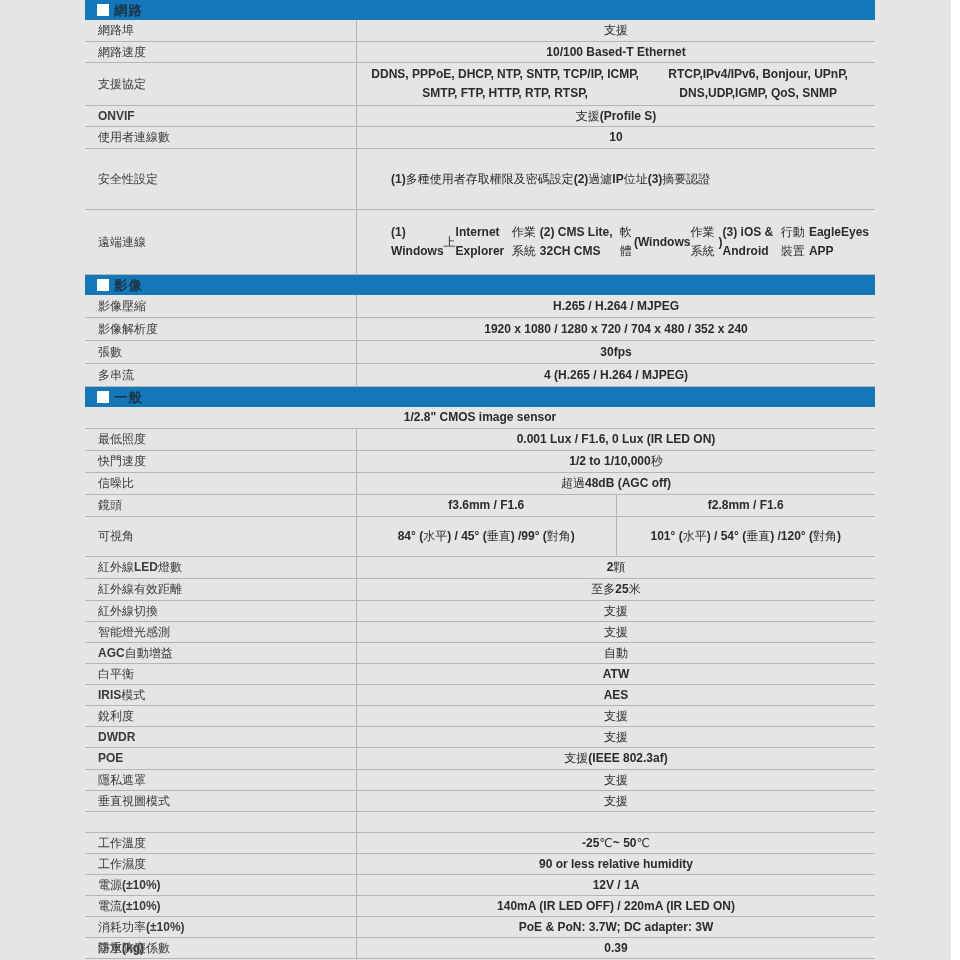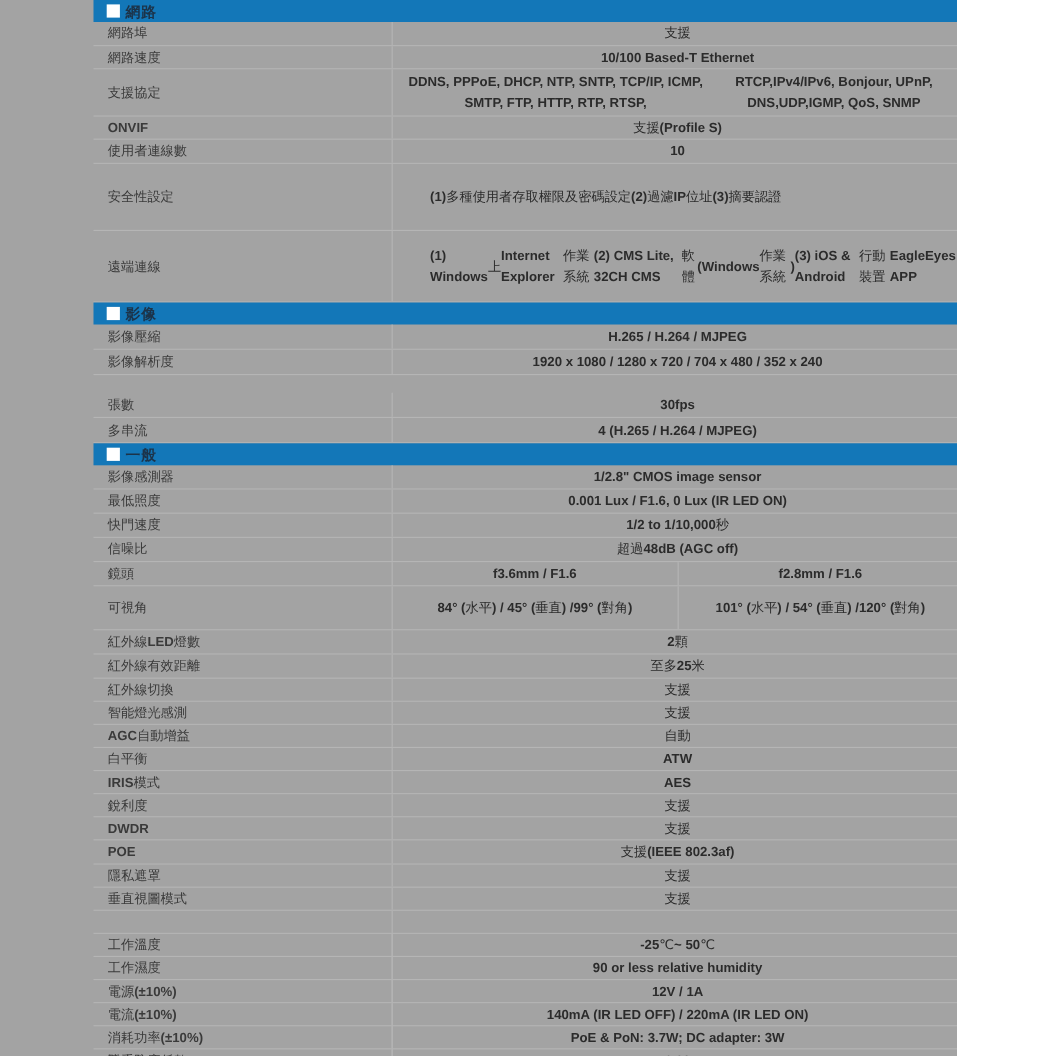--- a/index.html
+++ b/index.html
@@ -4,7 +4,7 @@
 <style>
   html,body{margin:0;padding:0;background:#ffffff;}
   .page{
-    position:relative;width:870px;height:960px;background:#a3a3a3;overflow:hidden;
+    position:relative;width:951px;height:960px;background:#e5e5e5;overflow:hidden;
     font-family:"Liberation Sans","DejaVu Sans",sans-serif;color:#2f2f2f;
   }
   .spec-table{position:absolute;left:85px;top:0;width:790px;}

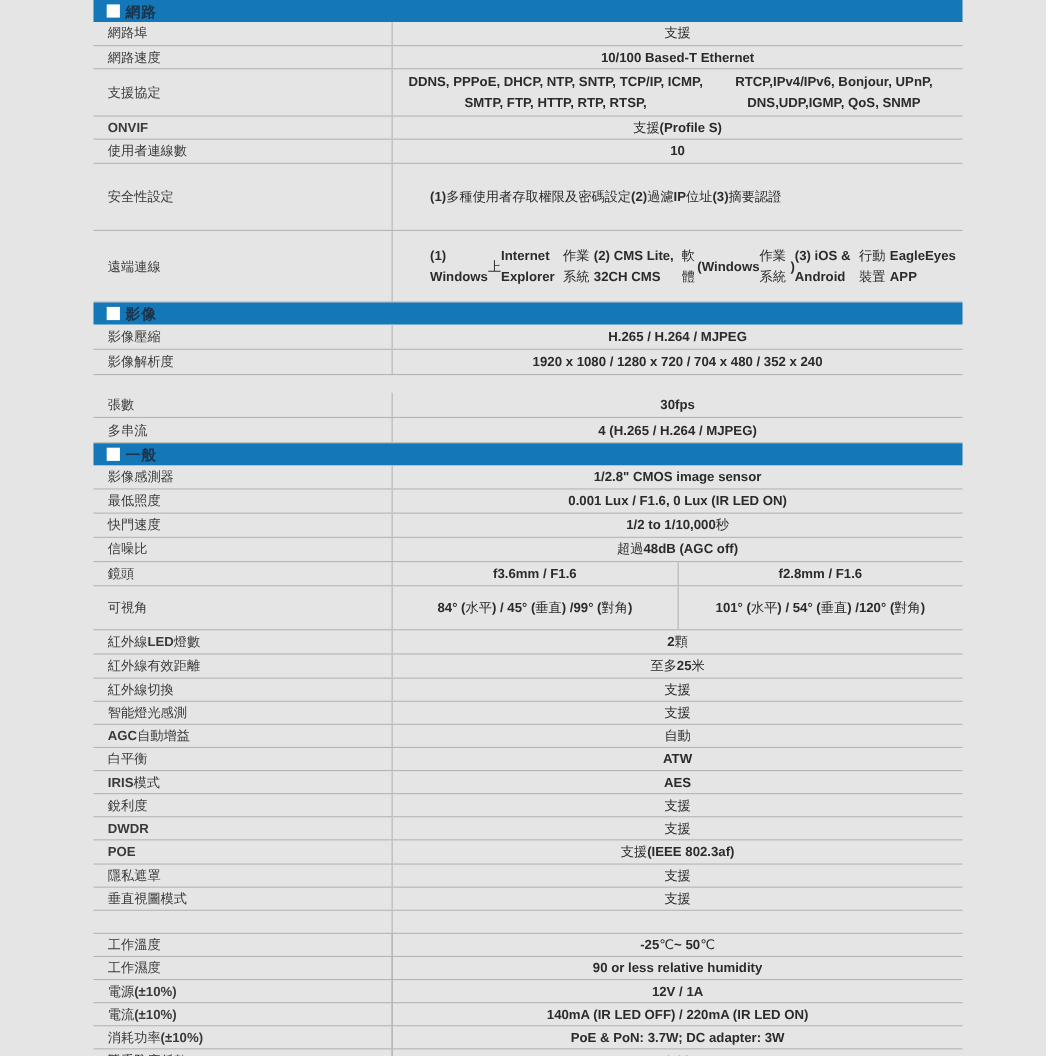--- a/index.html
+++ b/index.html
@@ -93,7 +93,7 @@
         <div class="label-cell">影像解析度</div>
         <div class="value-cell"><span class="lat">1920 x 1080 / 1280 x 720 / 704 x 480 / 352 x 240</span></div>
       </div>
-      <div class="row" style="height: 23px; margin-top: 16px;">
+      <div class="row" style="height: 23px;">
         <div class="label-cell">張數</div>
         <div class="value-cell"><span class="lat">30fps</span></div>
       </div>

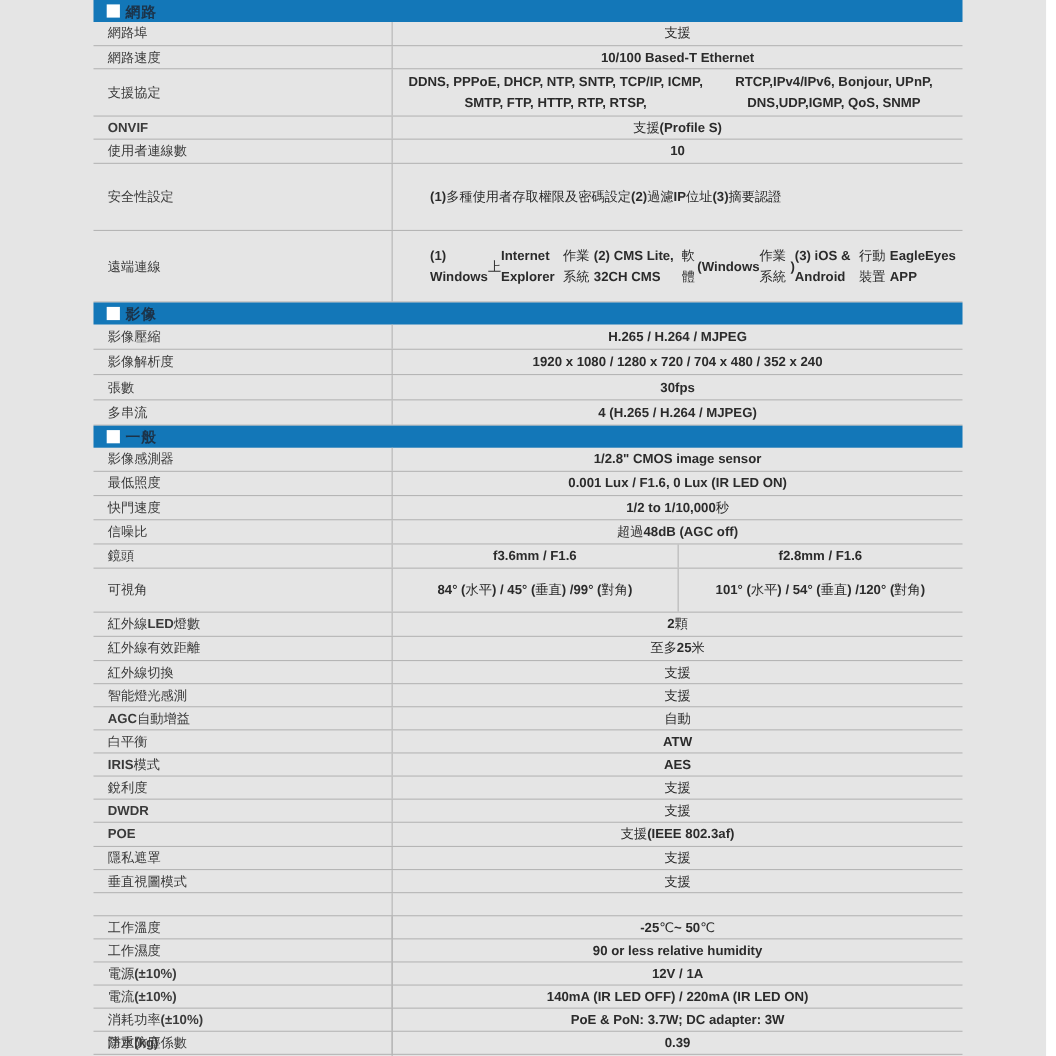--- a/index.html
+++ b/index.html
@@ -106,7 +106,6 @@
         <span class="section-title">一般</span>
       </div>
       <div class="row" style="height: 22px;">
-        <div class="label-cell">影像感測器</div>
         <div class="value-cell"><span class="lat">1/2.8" CMOS image sensor</span></div>
       </div>
       <div class="row" style="height: 22px;">

